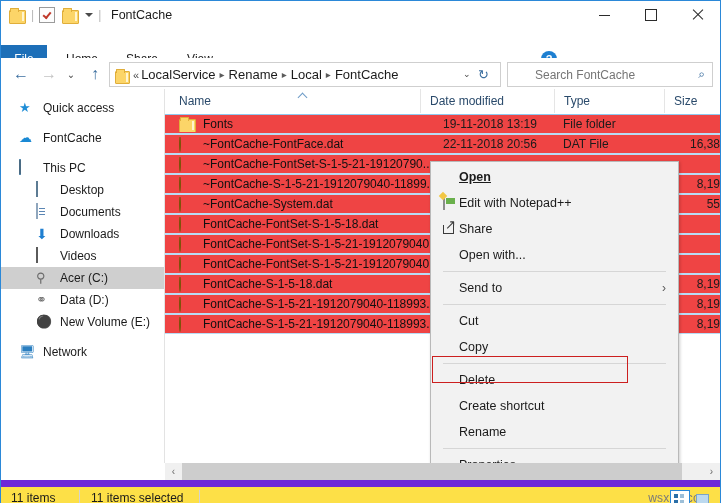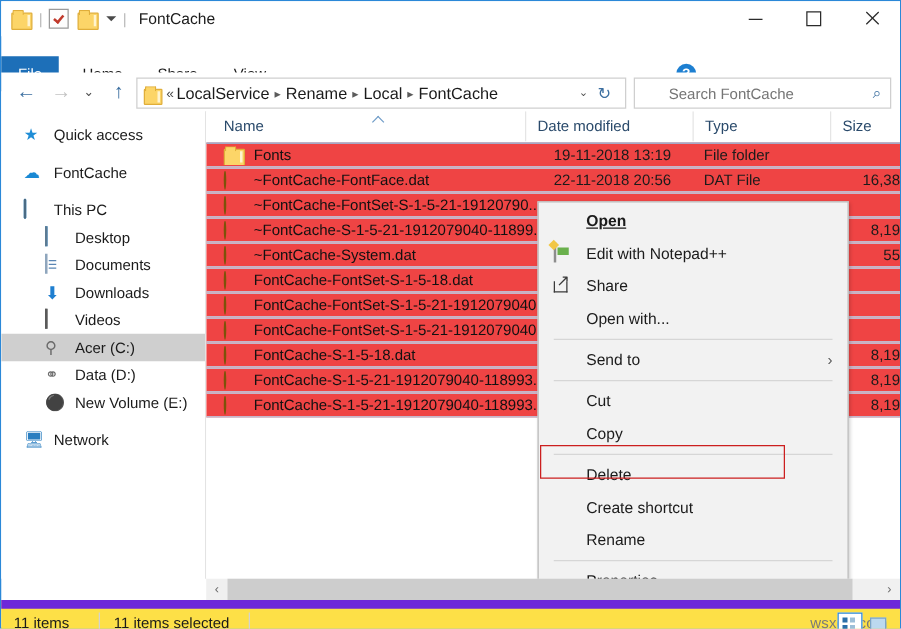--- a/index.html
+++ b/index.html
@@ -226,7 +226,7 @@
   }
   .mi{
     position:relative;height:26px;display:flex;align-items:center;
-    font-size:12.5px;color:#1b1b1b;padding-left:38px;
+    font-size:12.5px;color:#1b1b1b;padding-left:28px;
   }
   .mi.bold{font-weight:bold;}
   .mi .mic{position:absolute;left:12px;top:5px;width:16px;height:16px;}

